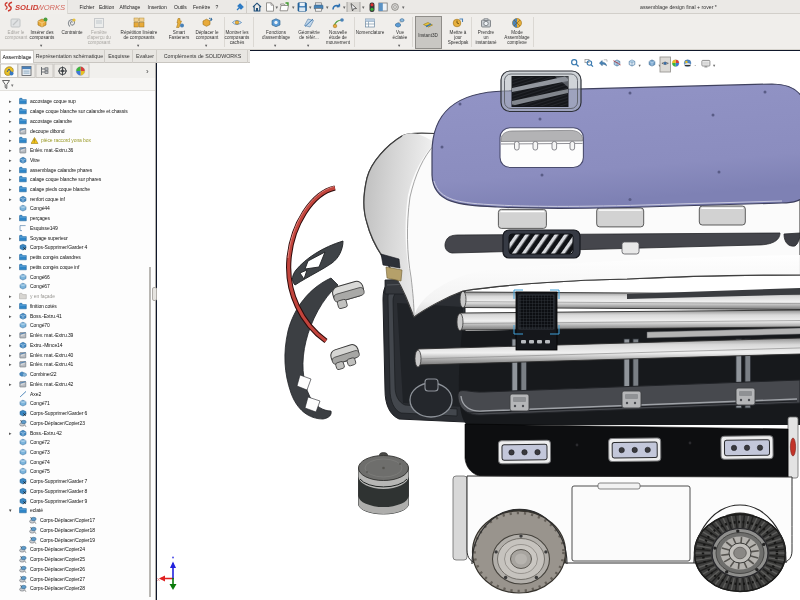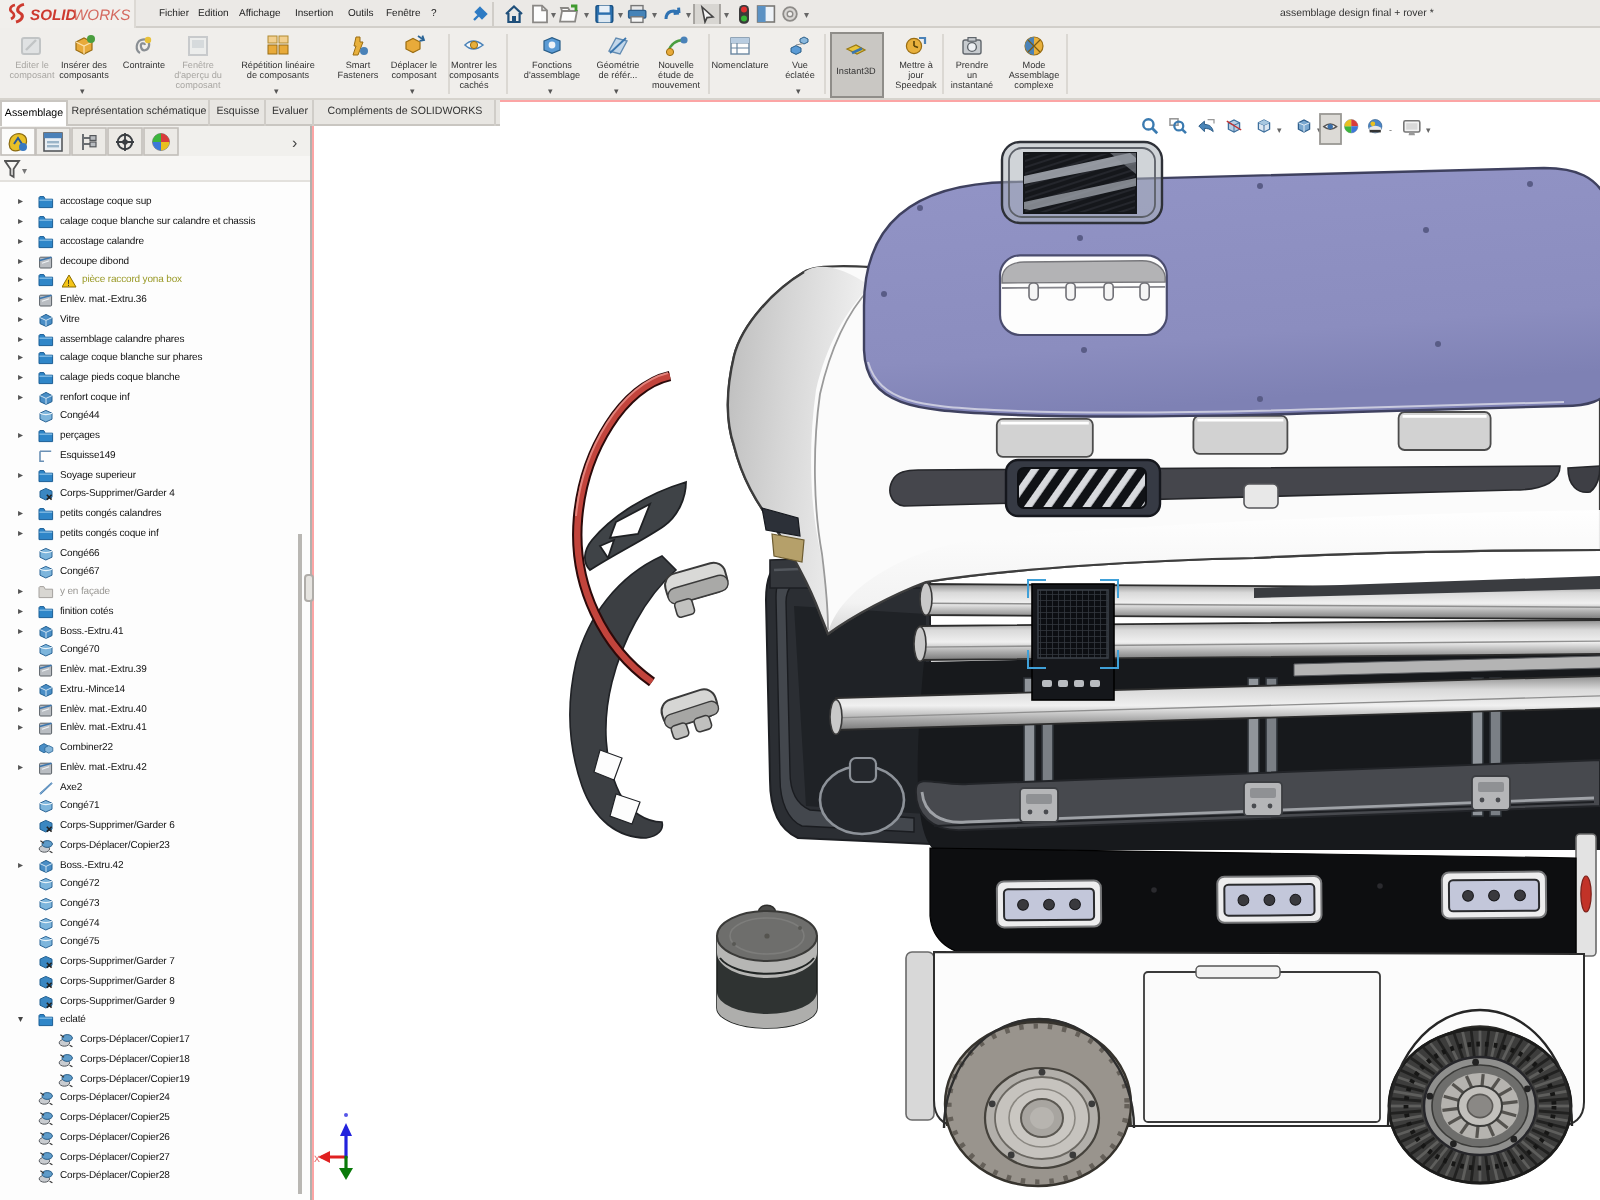--- a/index.html
+++ b/index.html
@@ -3,7 +3,7 @@
 <style>
 *{margin:0;padding:0;box-sizing:border-box;}
 html,body{width:800px;height:600px;overflow:hidden;font-family:"Liberation Sans",sans-serif;}
-#app{position:relative;width:800px;height:600px;background:#fca5a5;}
+#app{position:relative;width:800px;height:600px;background:#0f172a;}
 .abs{position:absolute;}
 
 #titlebar{position:absolute;left:0;top:0;width:800px;height:14px;background:#ebe9e6;border-bottom:1px solid #d2cfca;}

